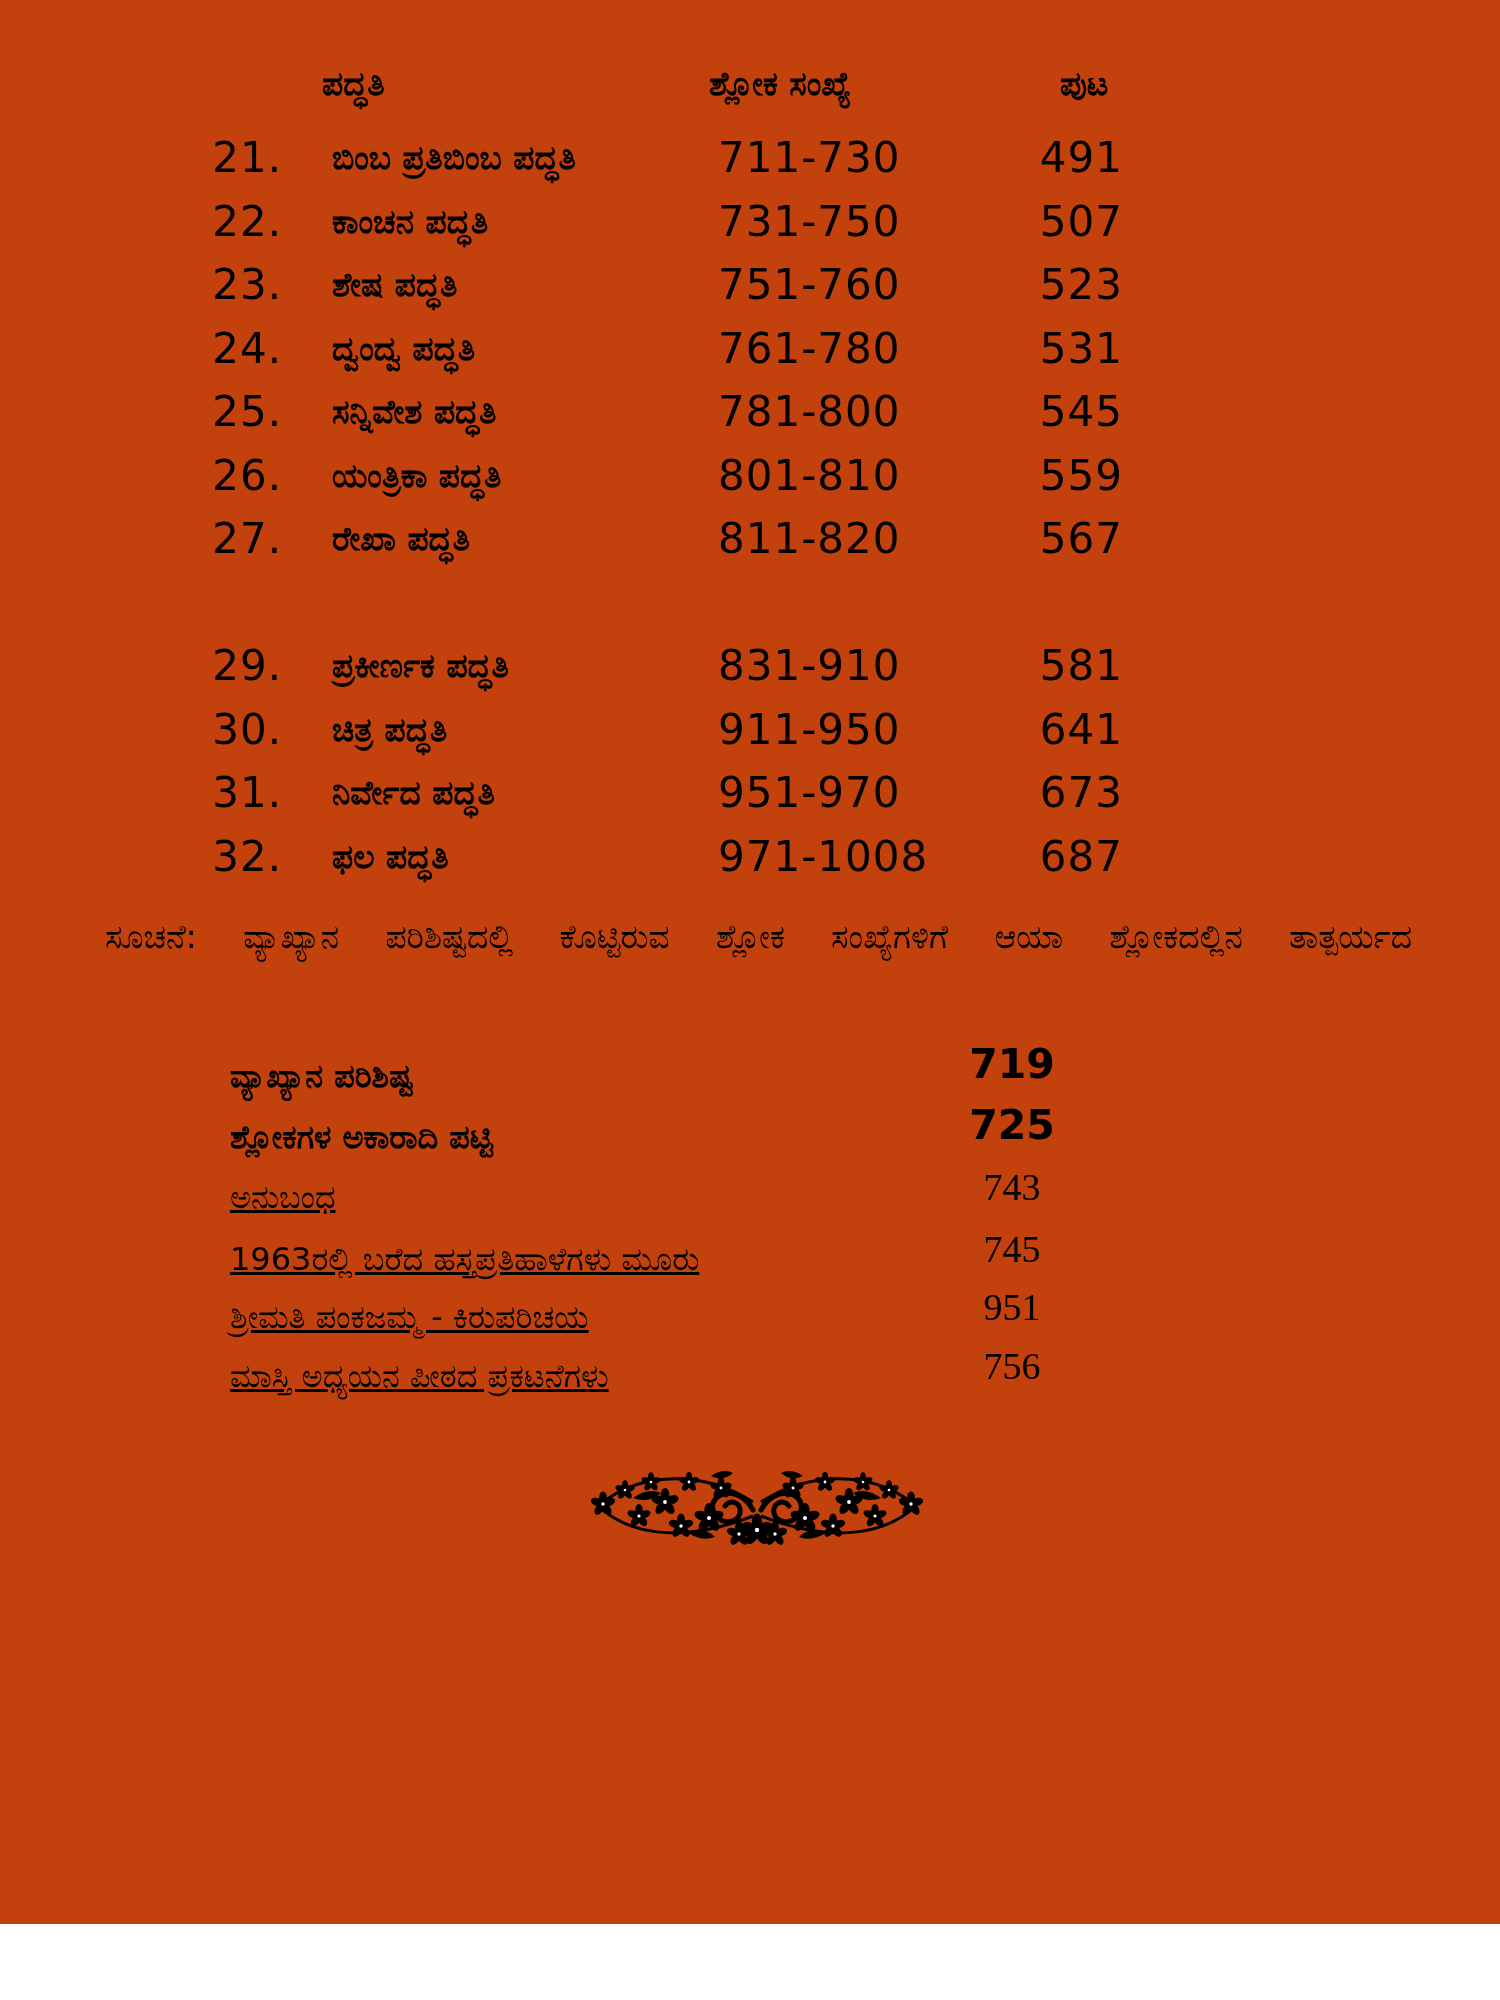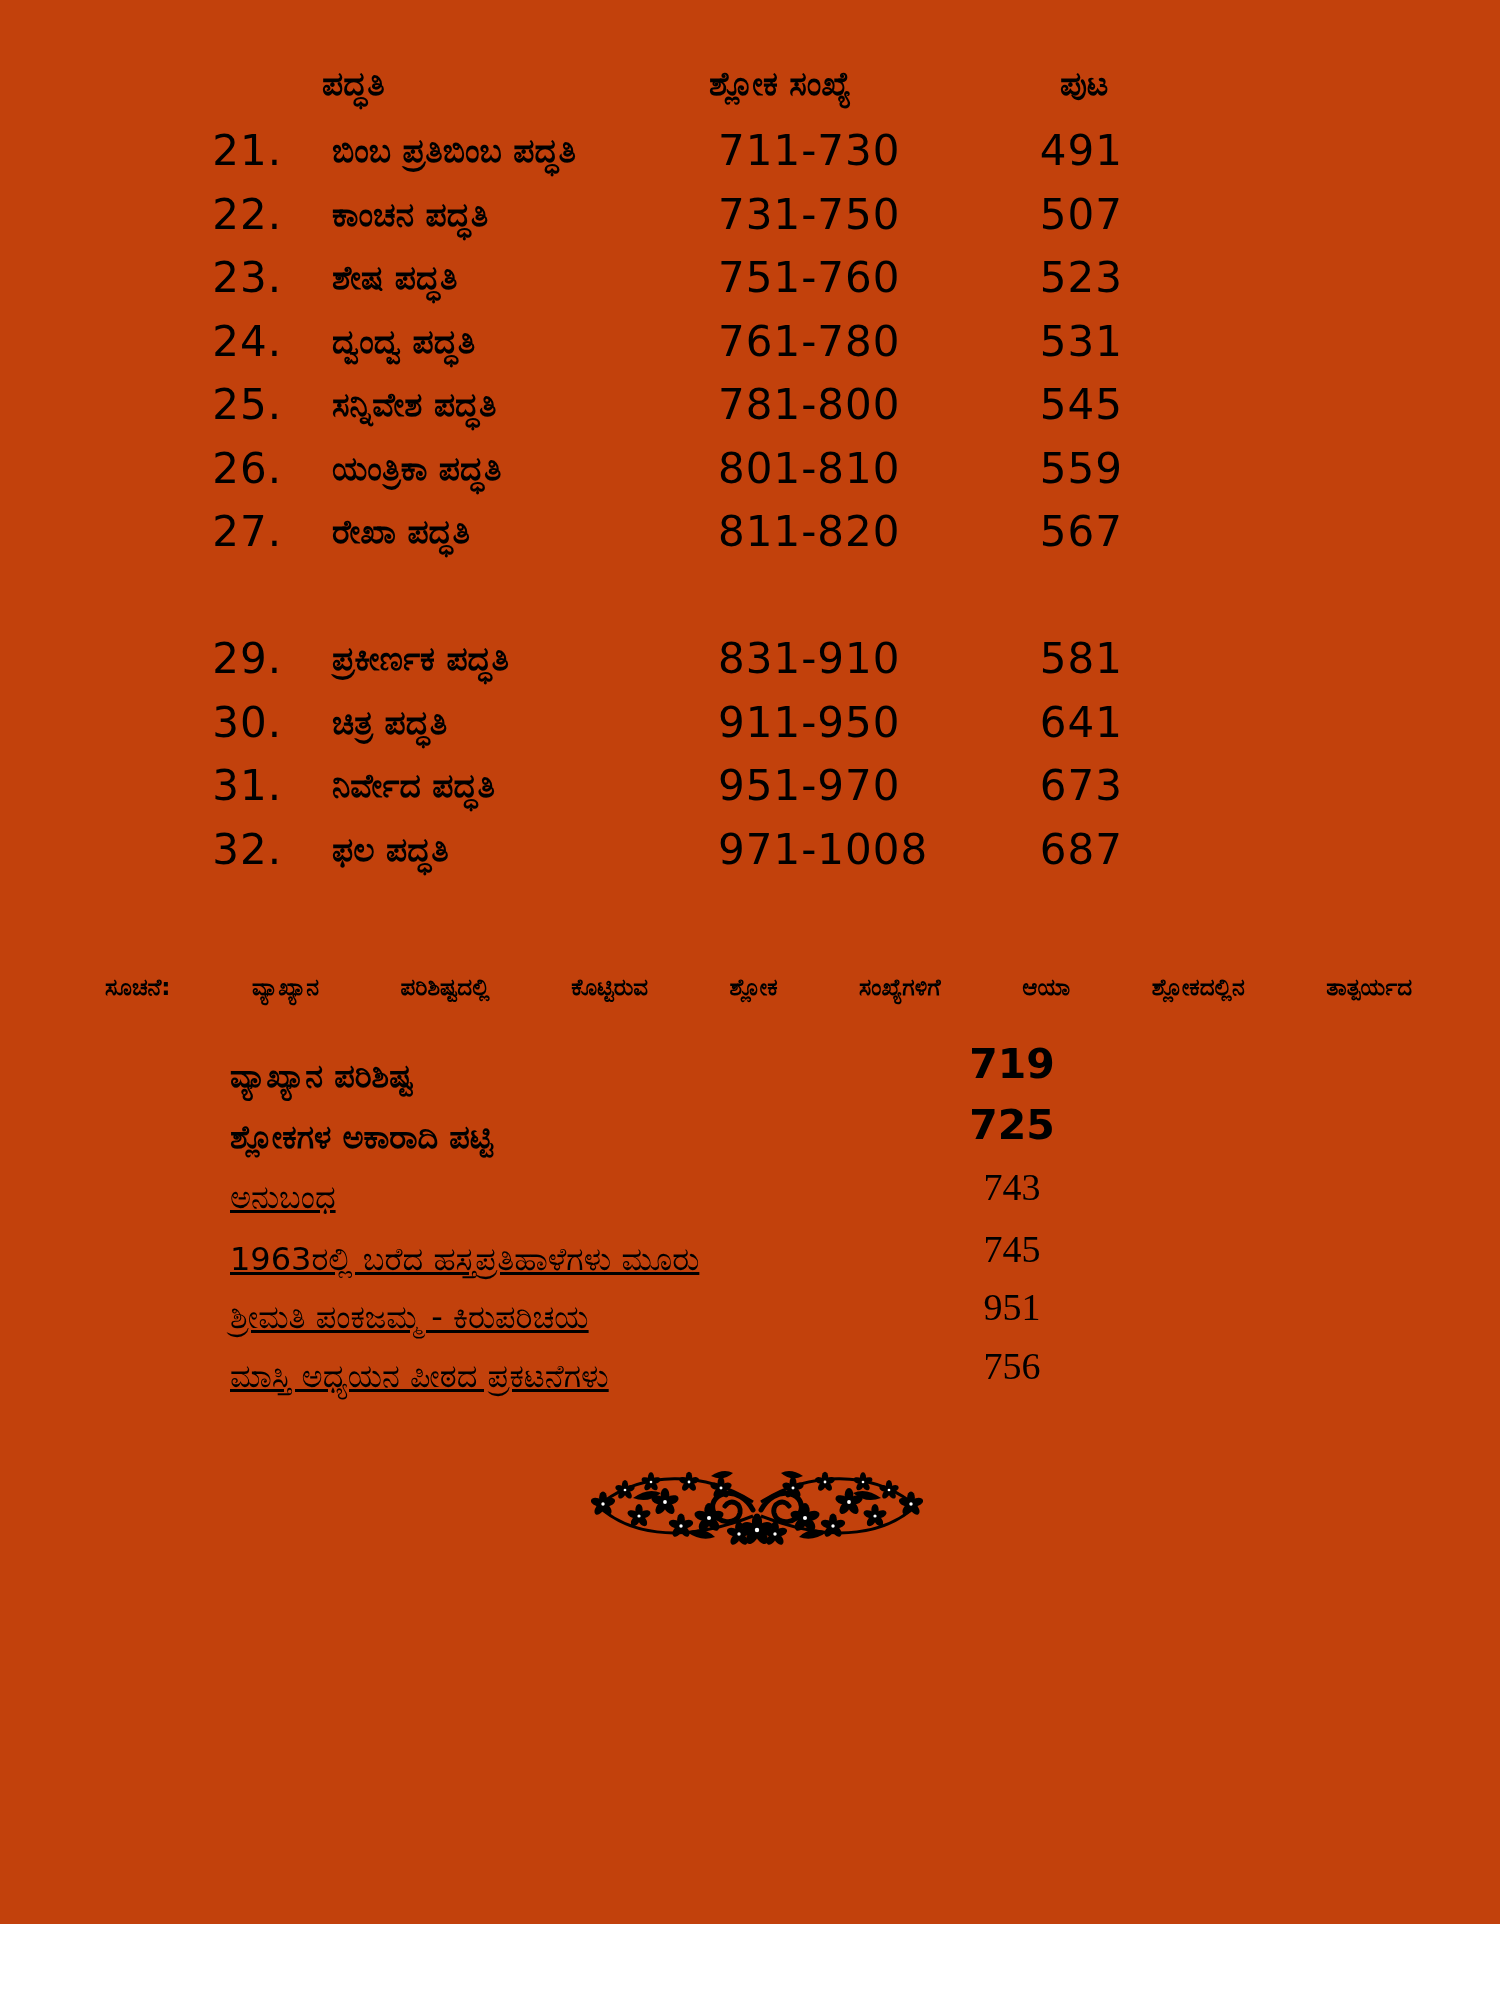--- a/index.html
+++ b/index.html
@@ -19,7 +19,7 @@
   
   .trow{
     position:absolute;left:0;width:1500px;height:64px;
-    display:flex;align-items:flex-start;white-space:nowrap;
+    display:flex;align-items:center;white-space:nowrap;
   }
   .c-num{
     display:inline-block;width:282px;text-align:right;

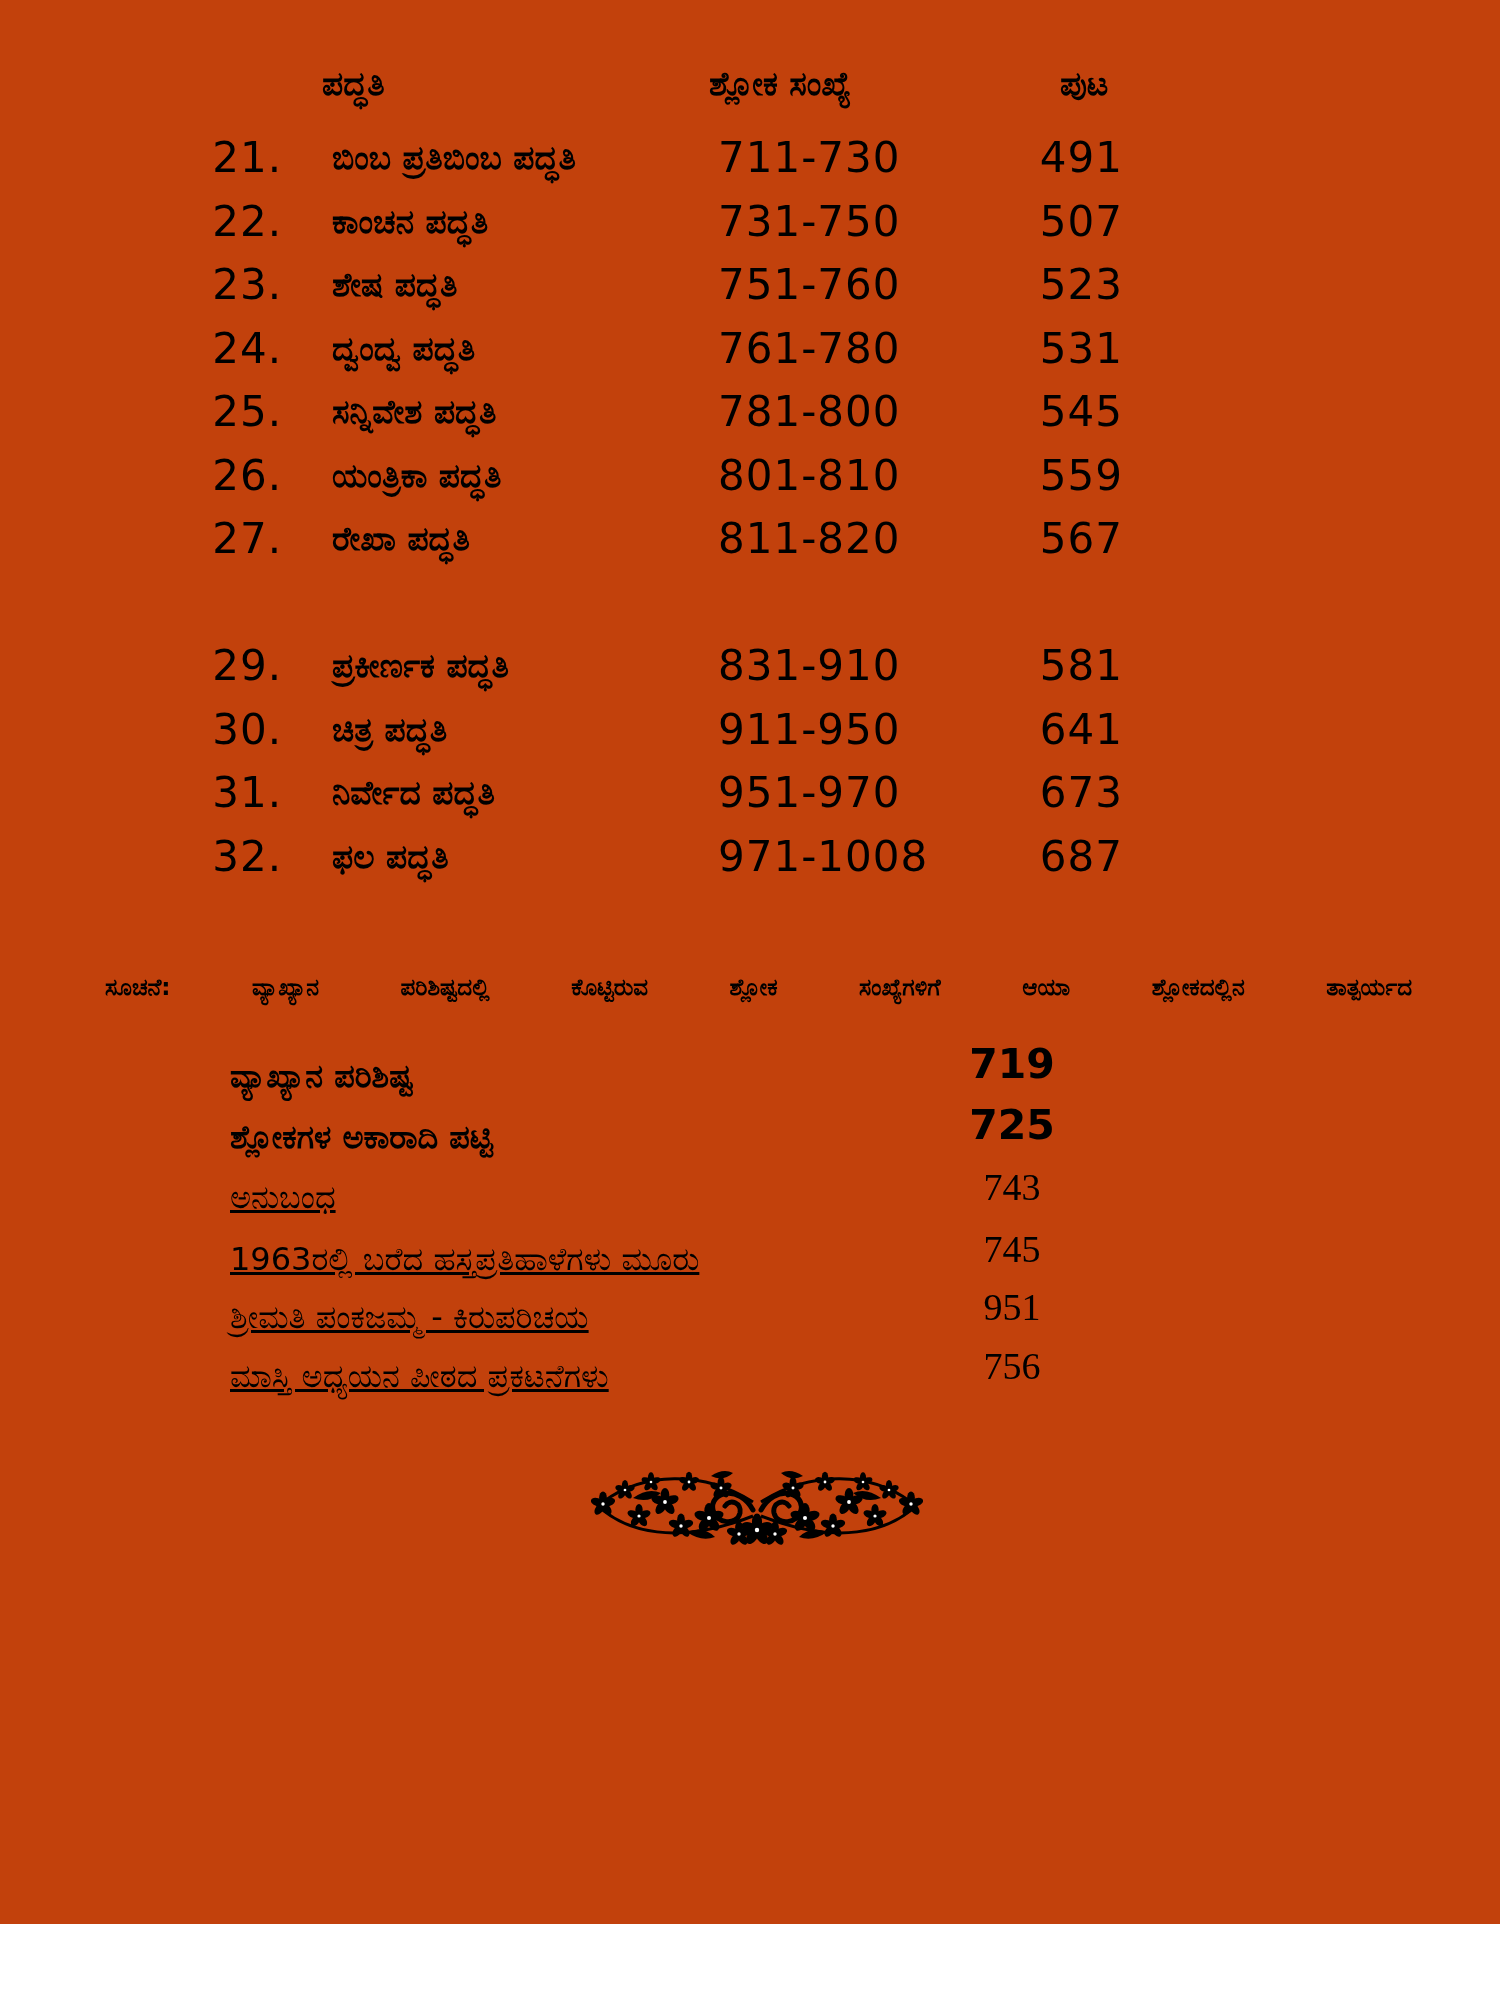--- a/index.html
+++ b/index.html
@@ -39,8 +39,8 @@
   }
   
   .note-line1{
-    position:absolute;left:105px;top:970px;width:1307px;
-    font-size:23px;font-weight:700;line-height:1.5;
+    position:absolute;left:105px;top:912px;width:1307px;
+    font-size:33px;font-weight:400;line-height:1.5;
     text-align:justify;text-align-last:justify;
   }
   .note-line2{

